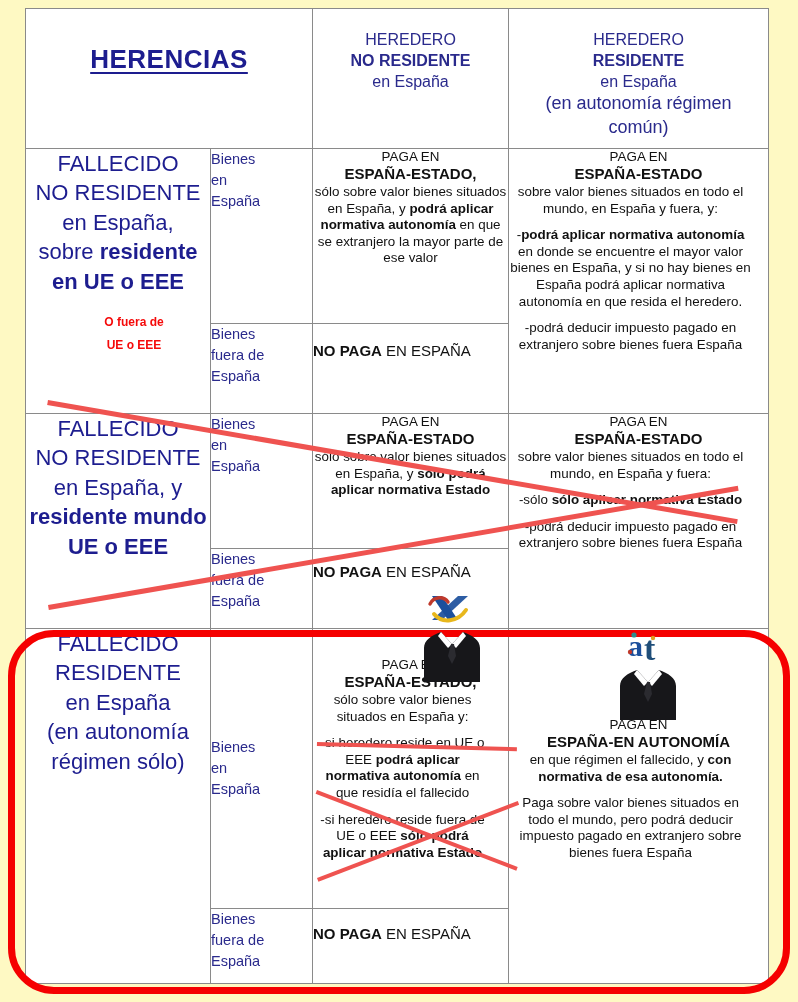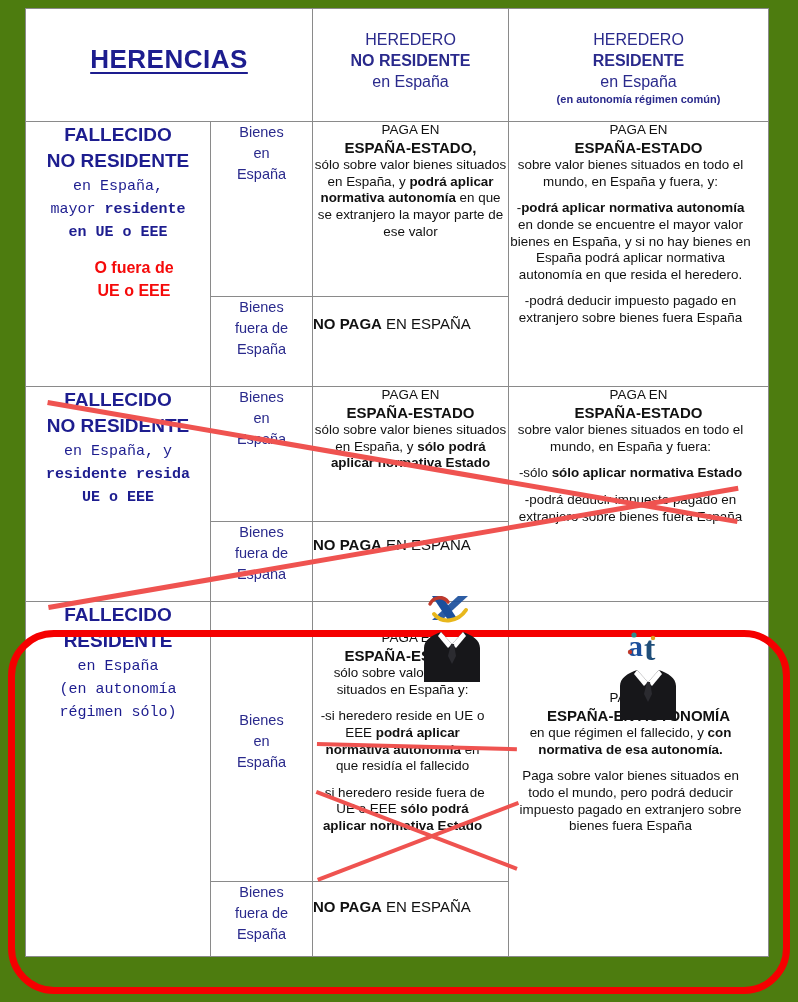--- a/index.html
+++ b/index.html
@@ -12,7 +12,7 @@
     position: relative;
     width: 798px;
     height: 1002px;
-    background: #4d7c0f;
+    background: #fef9c3;
     overflow: hidden;
   }
 

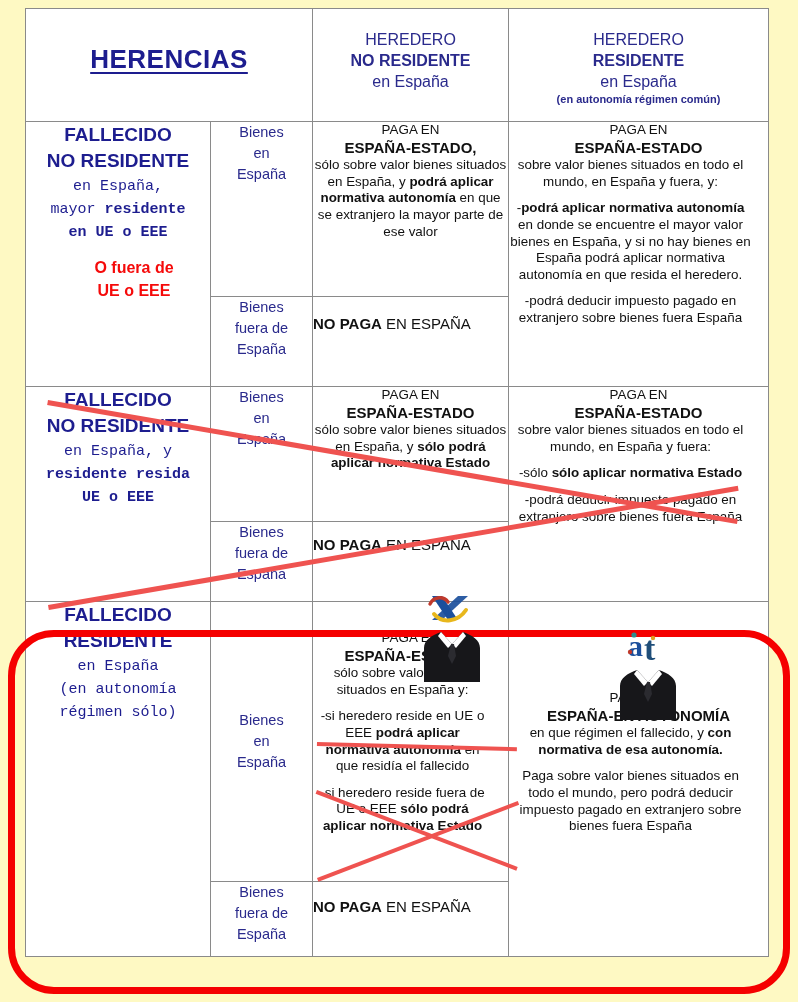--- a/index.html
+++ b/index.html
@@ -60,7 +60,7 @@
     padding: 20px 8px 8px 8px;
   }
   .hdr-heir .strong { font-weight: bold; }
-  .hdr-heir .small { font-size: 11px; font-weight: bold; }
+  .hdr-heir .small { font-size: 18px; }
 
   
   .lbl {

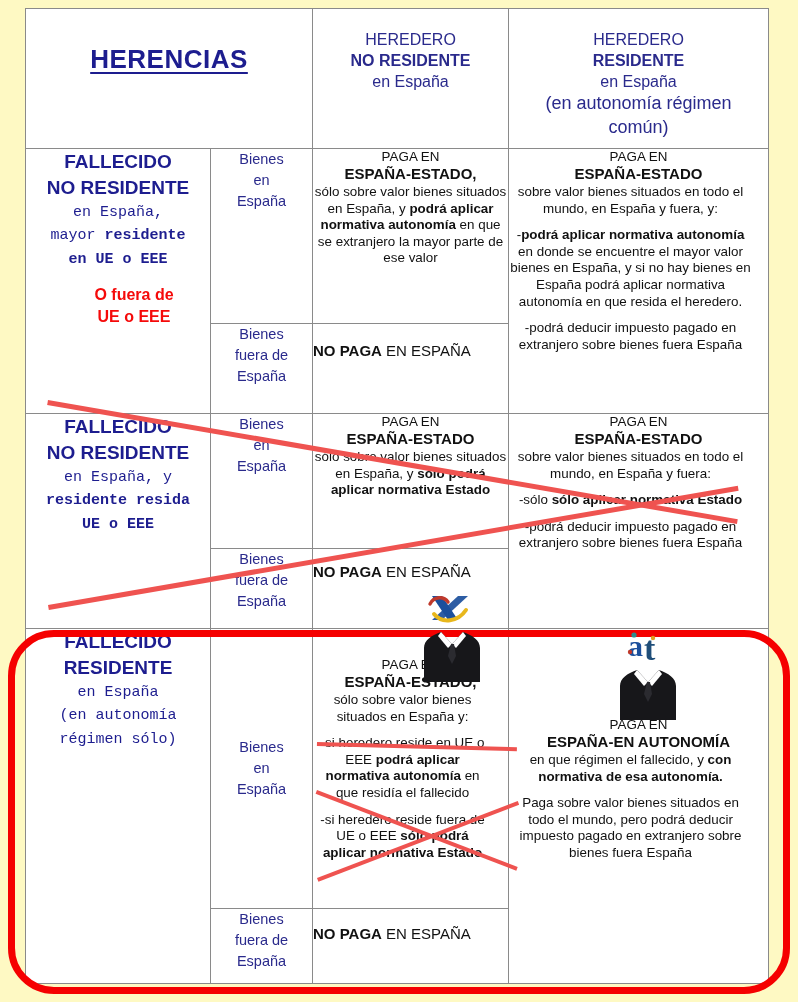--- a/index.html
+++ b/index.html
@@ -70,7 +70,7 @@
     line-height: 1.34;
     padding: 10px 6px;
   }
-  .lbl .big { font-weight: bold; font-size: 19px; }
+  .lbl .big { font-weight: normal; font-size: 22px; }
   .lbl .norm { font-weight: normal; font-size: 15px; font-family: Liberation Mono, monospace; }
   .lbl .b { font-weight: bold; }
   .lbl .red { color: #f50a0a; font-weight: bold; font-size: 16px; margin-left: 32px; }

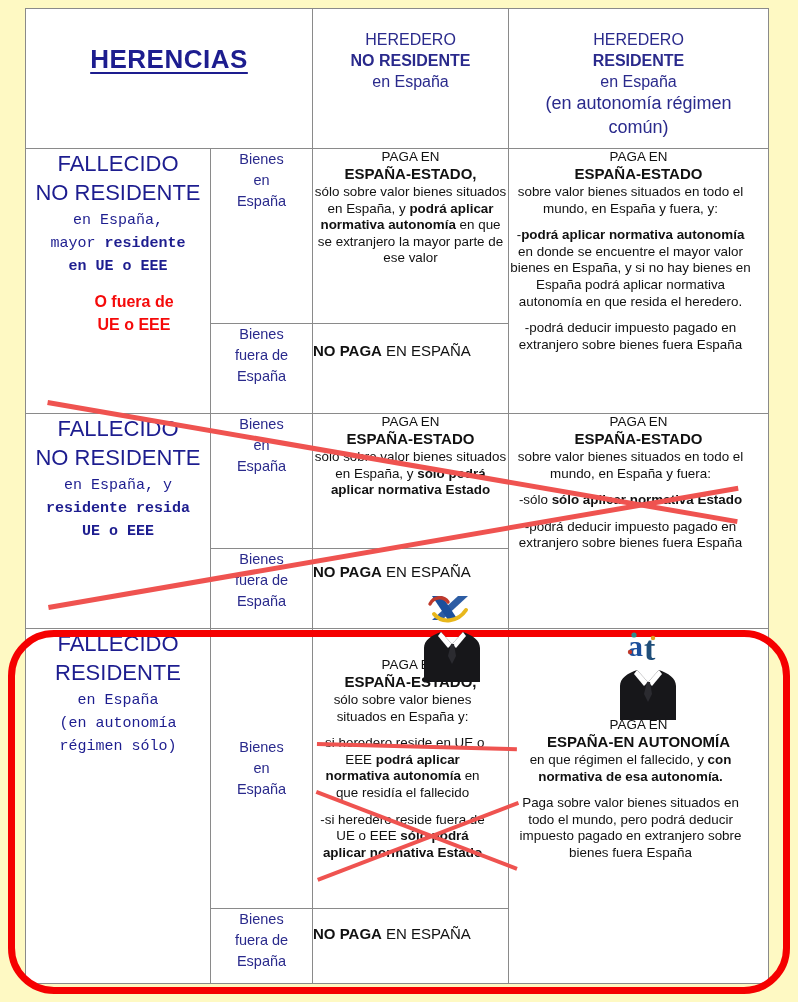--- a/index.html
+++ b/index.html
@@ -78,7 +78,6 @@
 
   
   .bienes {
-    text-align: center;
     color: #2a2a8c;
     font-size: 14.5px;
     line-height: 1.45;

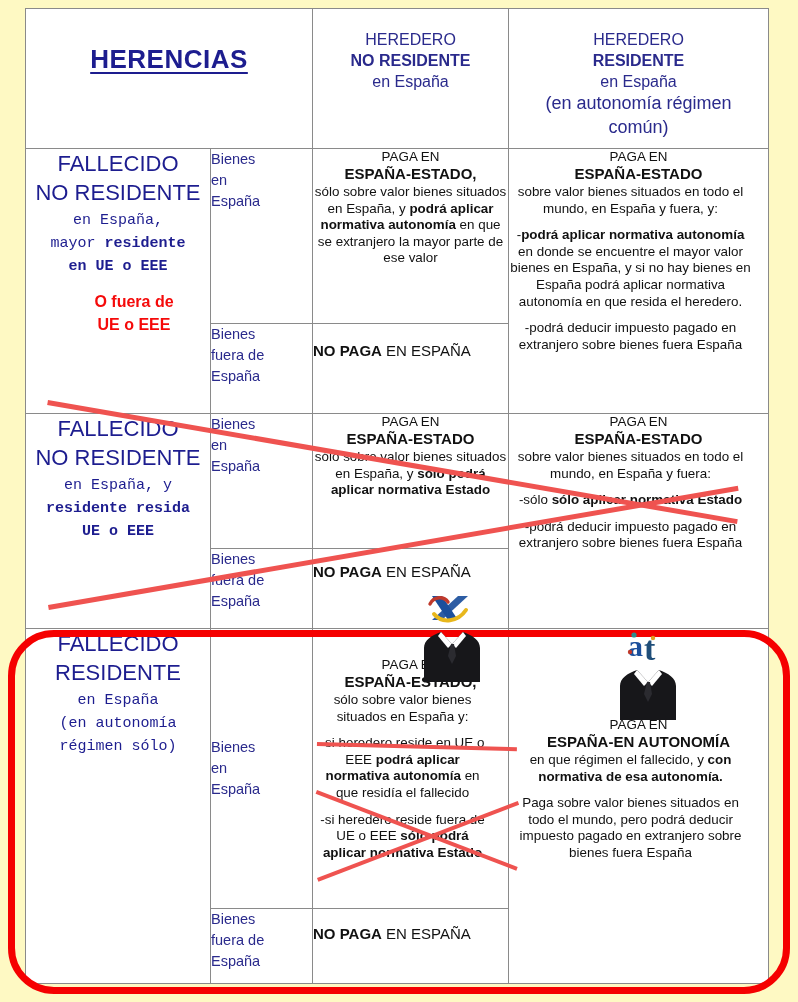--- a/index.html
+++ b/index.html
@@ -71,7 +71,7 @@
     padding: 10px 6px;
   }
   .lbl .big { font-weight: normal; font-size: 22px; }
-  .lbl .norm { font-weight: normal; font-size: 15px; font-family: Liberation Mono, monospace; }
+  .lbl .norm { font-weight: normal; font-size: 22px; }
   .lbl .b { font-weight: bold; }
   .lbl .red { color: #f50a0a; font-weight: bold; font-size: 16px; margin-left: 32px; }
   .lbl .gap { display: block; height: 14px; }

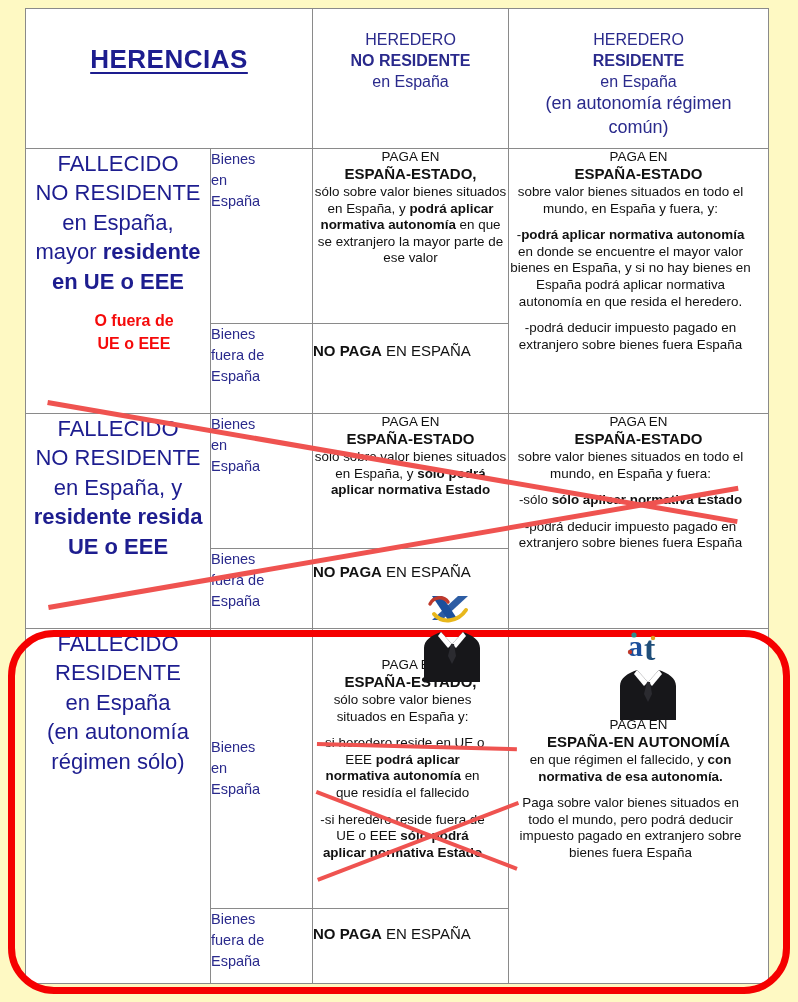--- a/index.html
+++ b/index.html
@@ -170,7 +170,7 @@
           <span class="big">FALLECIDO</span><br>
           <span class="big">NO RESIDENTE</span><br>
           <span class="norm">en España,</span><br>
-          <span class="norm">mayor </span><span class="norm b">residente</span><br>
+          <span class="norm">sobre </span><span class="norm b">residente</span><br>
           <span class="norm b">en UE o EEE</span>
           <span class="gap"></span>
           <span class="red">O fuera de</span><br>

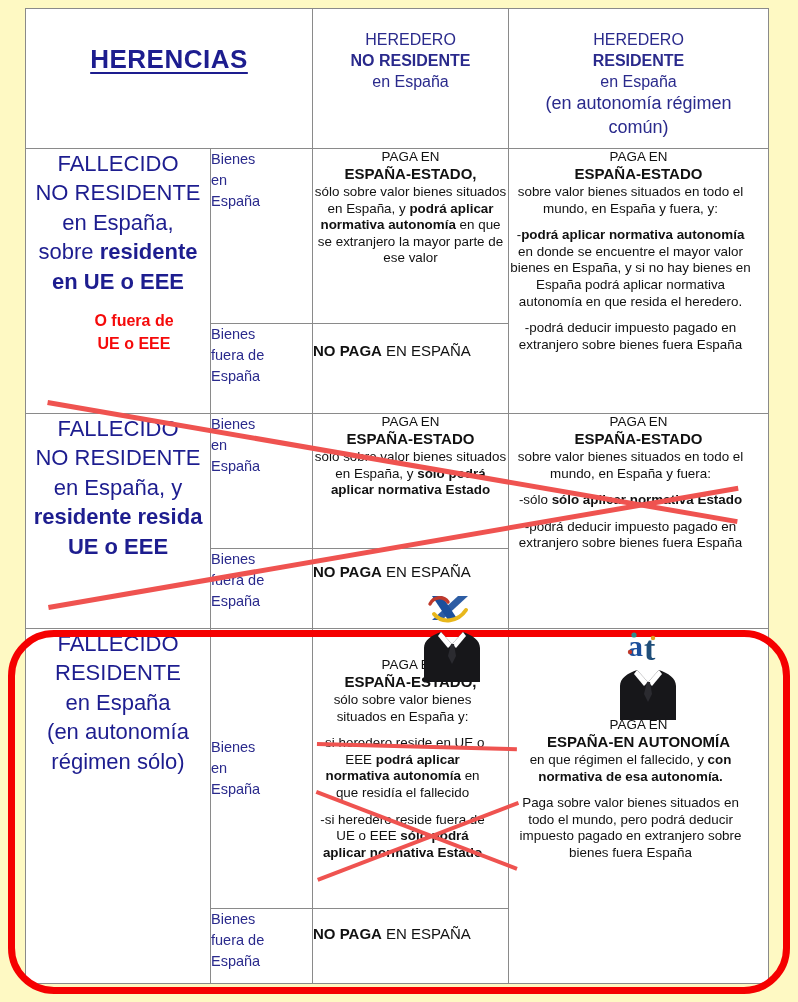--- a/index.html
+++ b/index.html
@@ -73,7 +73,7 @@
   .lbl .big { font-weight: normal; font-size: 22px; }
   .lbl .norm { font-weight: normal; font-size: 22px; }
   .lbl .b { font-weight: bold; }
-  .lbl .red { color: #f50a0a; font-weight: bold; font-size: 16px; margin-left: 32px; }
+  .lbl .red { color: #f50a0a; font-weight: bold; font-size: 12px; margin-left: 32px; }
   .lbl .gap { display: block; height: 14px; }
 
   

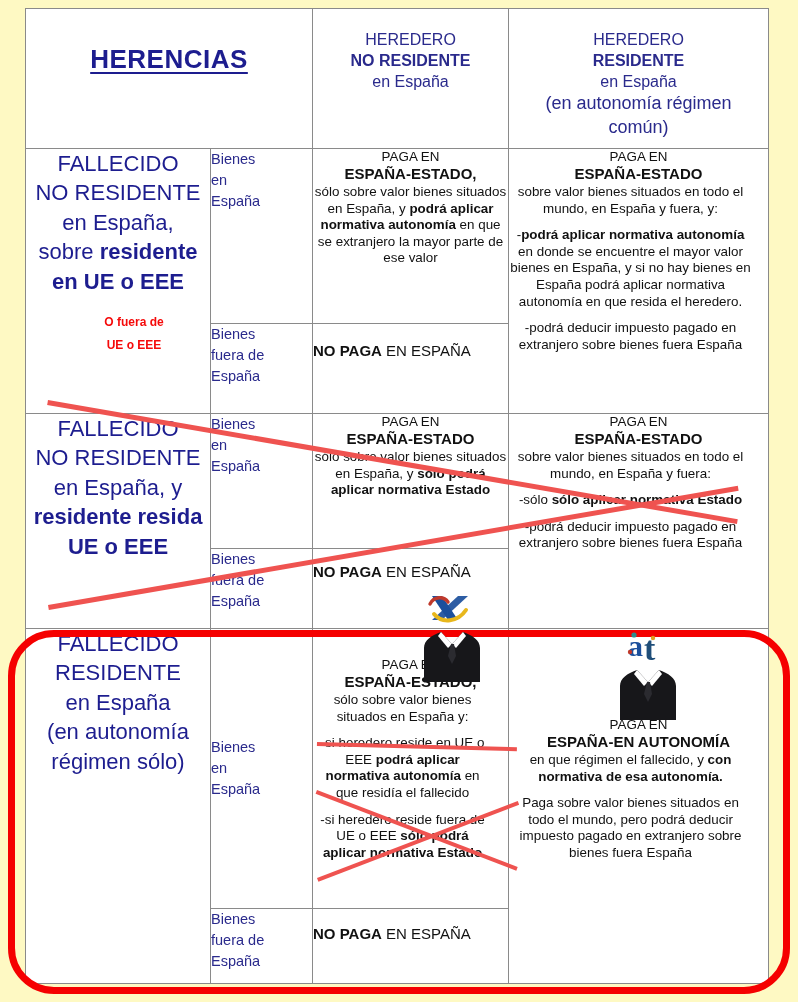--- a/index.html
+++ b/index.html
@@ -210,7 +210,7 @@
           <span class="big">FALLECIDO</span><br>
           <span class="big">NO RESIDENTE</span><br>
           <span class="norm">en España, y</span><br>
-          <span class="norm b">residente resida</span><br>
+          <span class="norm b">residente mundo</span><br>
           <span class="norm b">UE o EEE</span>
         </td>
         <td class="bienes" style="height:135px;">

